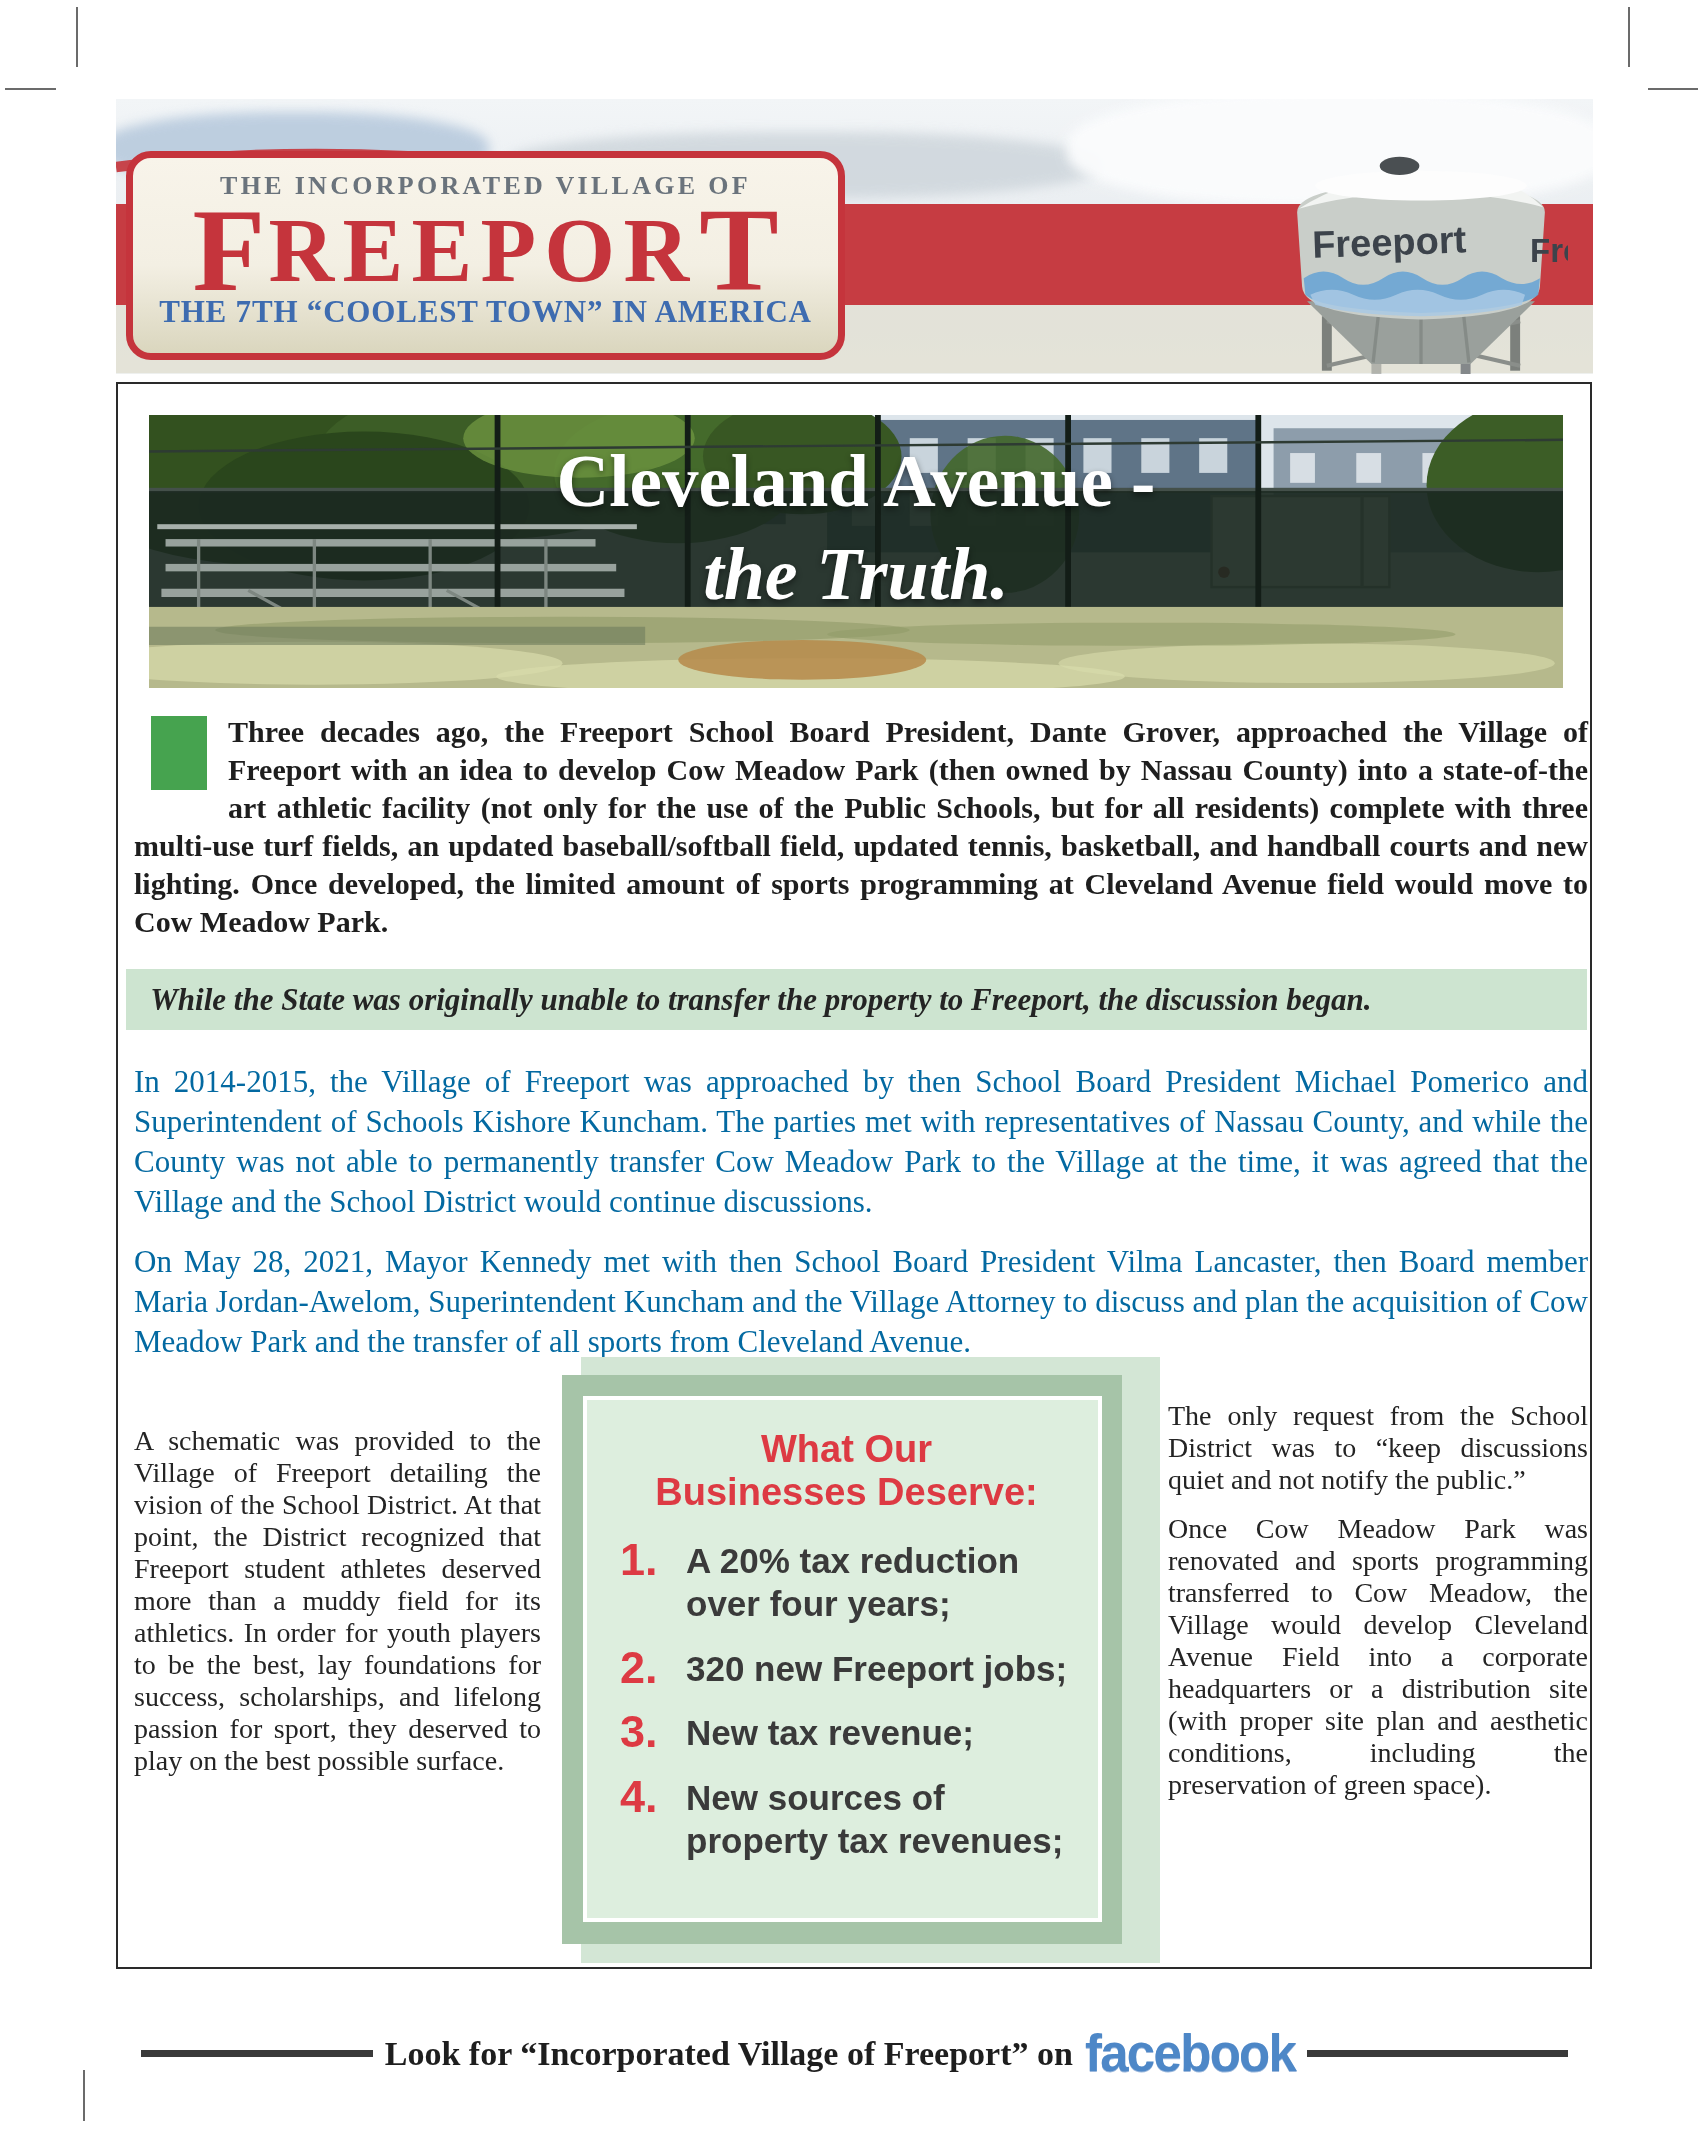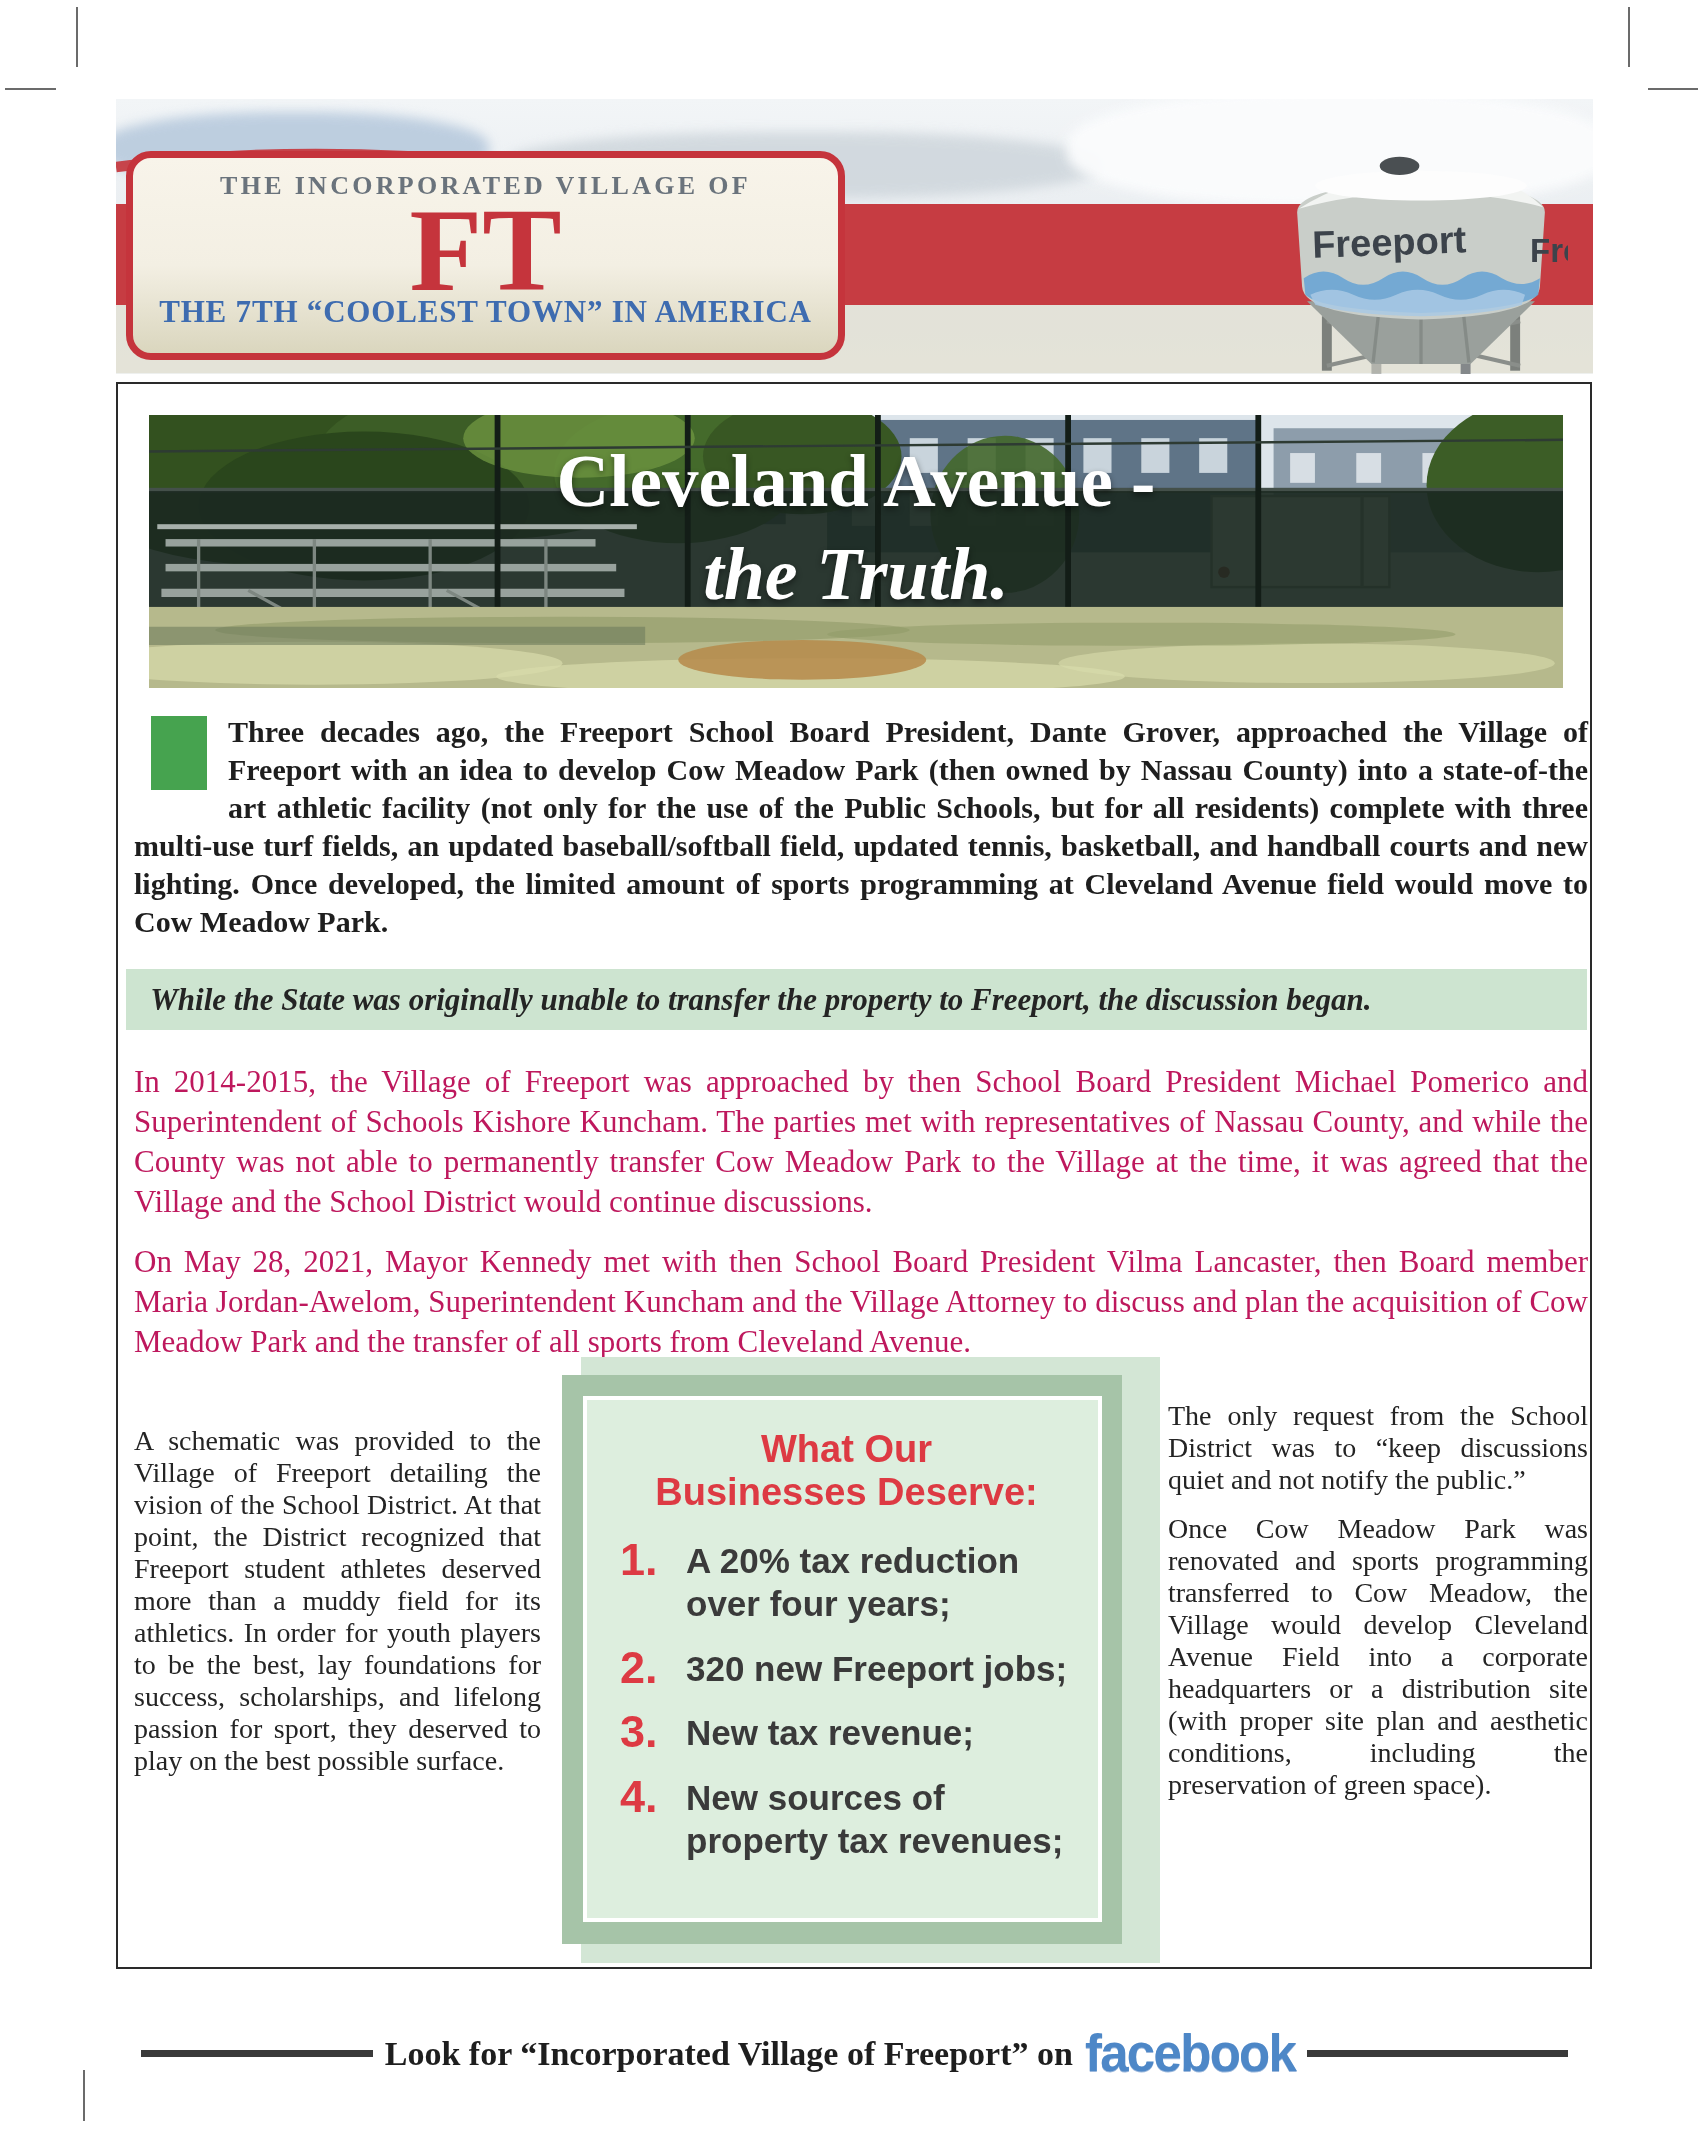--- a/index.html
+++ b/index.html
@@ -125,6 +125,7 @@
       <div class="logo-tagline-top">THE INCORPORATED VILLAGE OF</div>
       <div class="logo-name">
         <span class="cap">F</span>
+          <span class="mid">REEPOR</span>
           <span class="cap">T</span>
       </div>
       <div class="logo-tagline-bottom">THE 7TH “COOLEST TOWN” IN AMERICA</div>

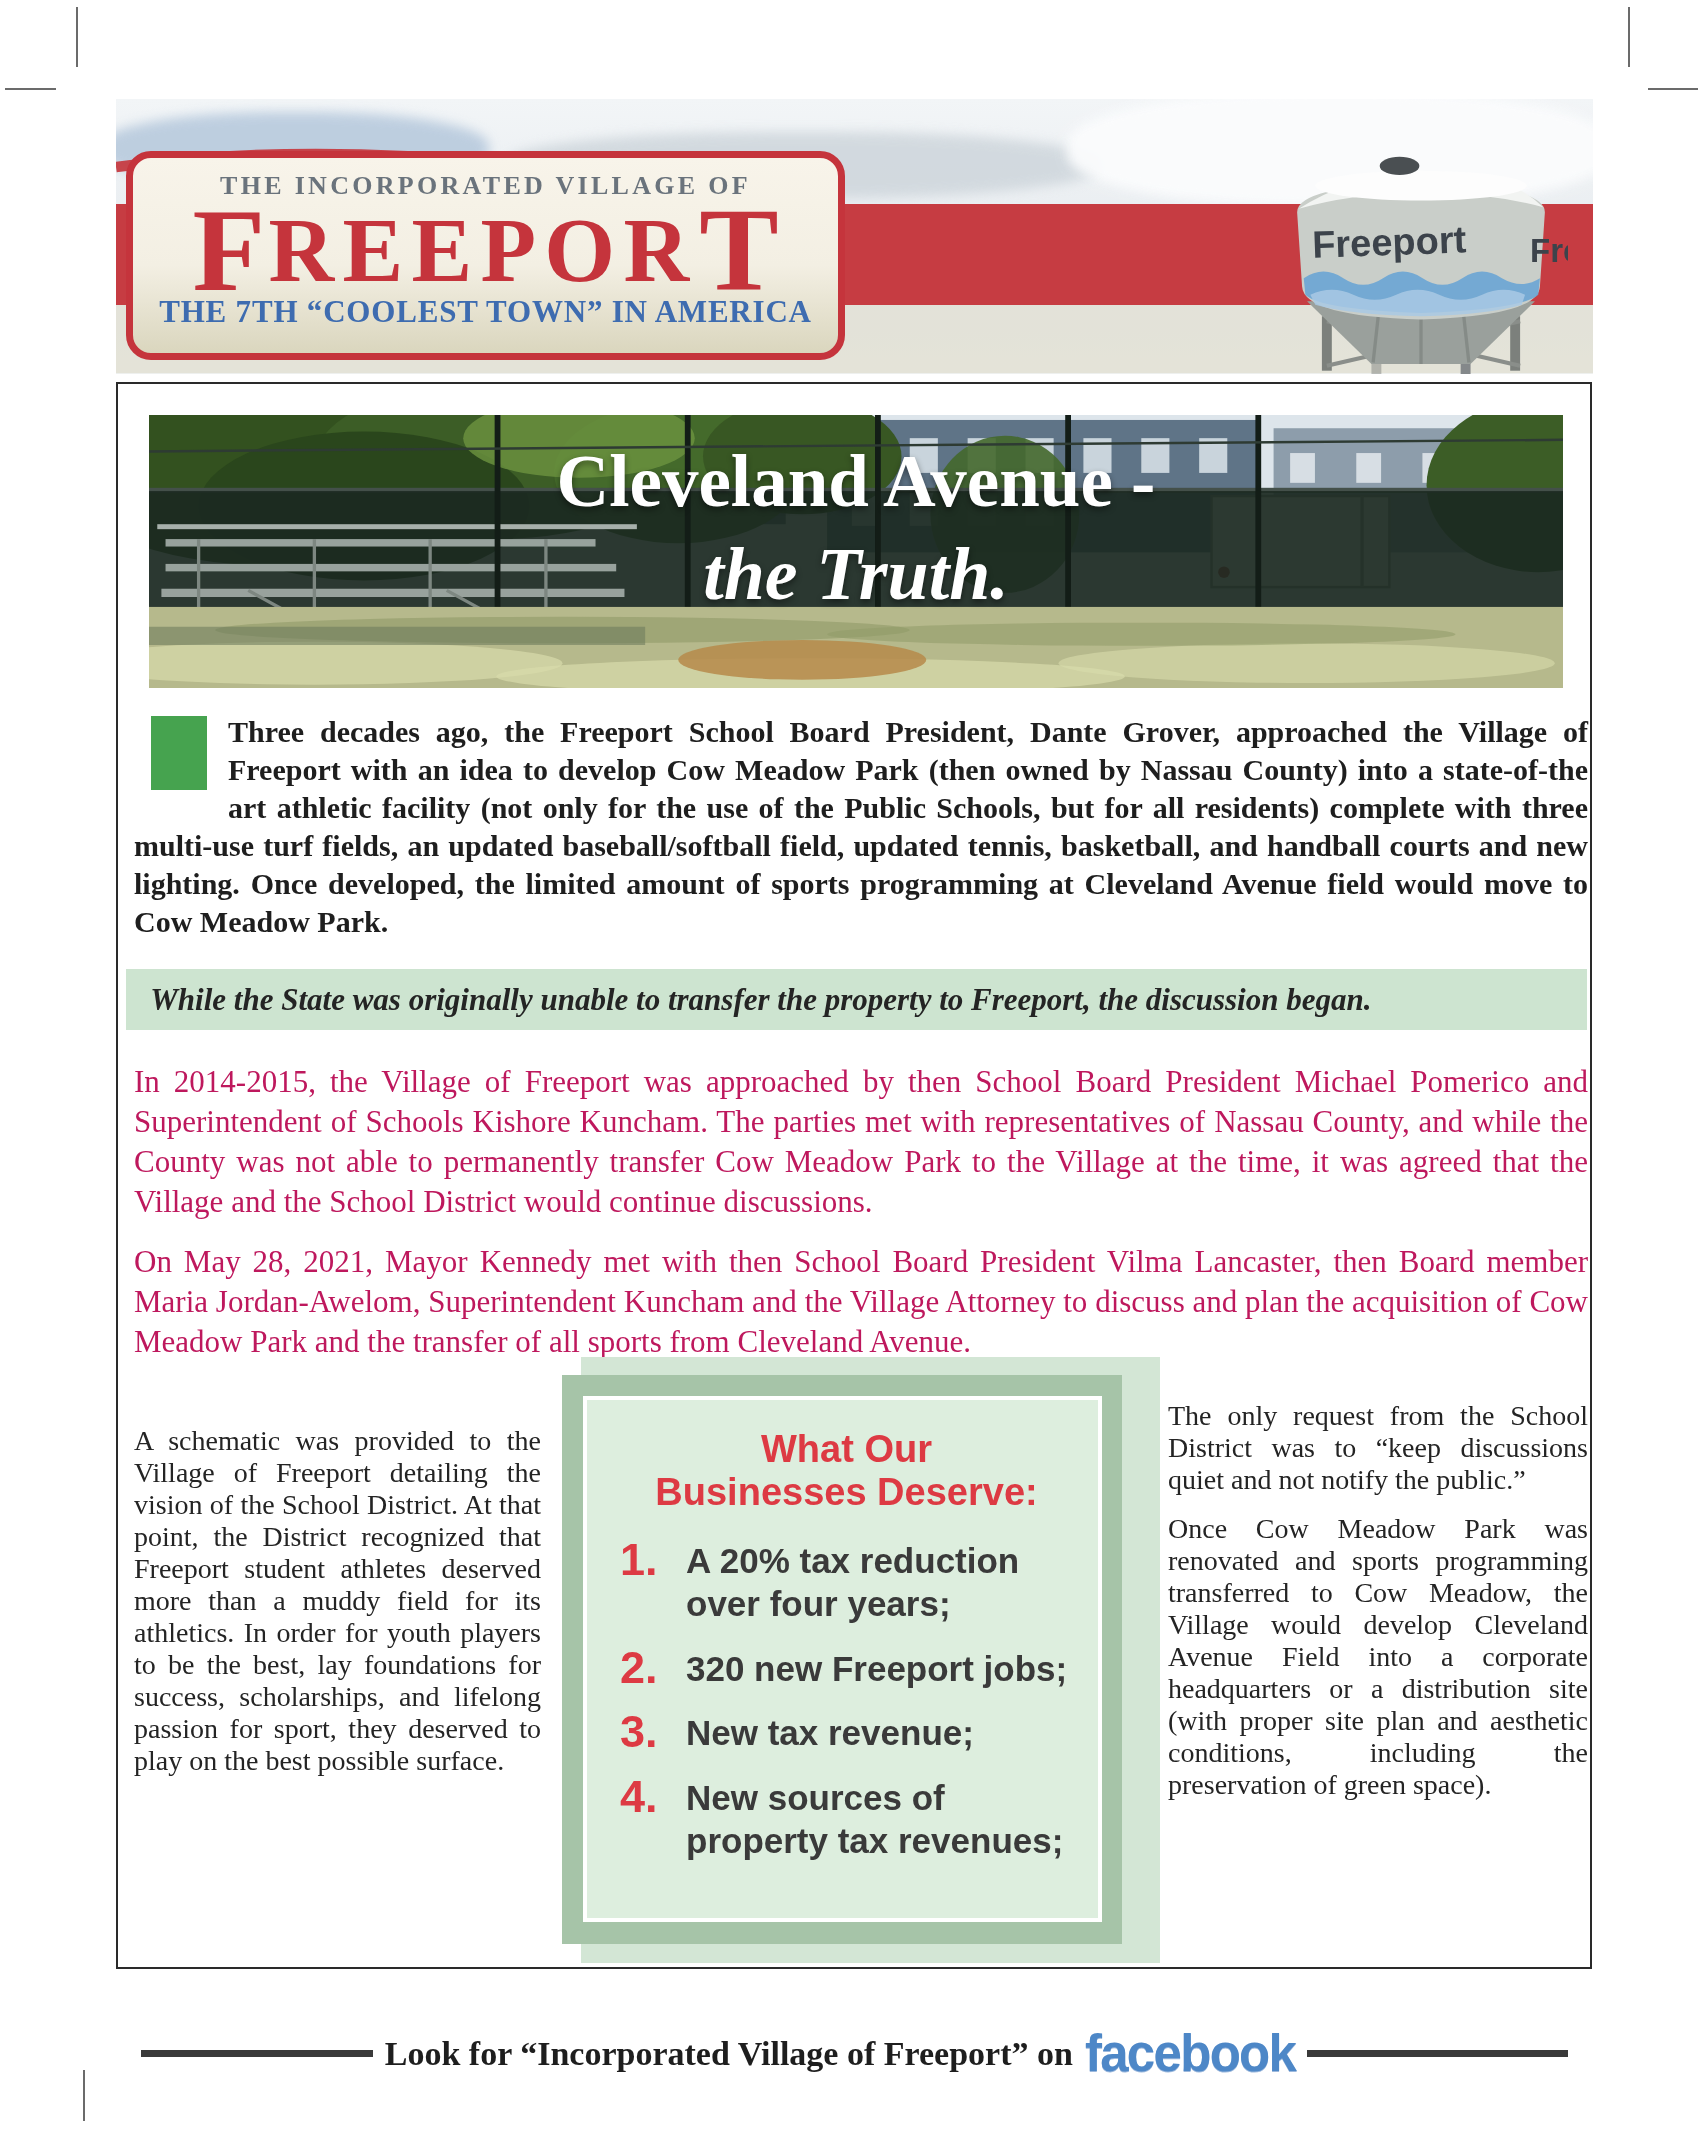--- a/index.html
+++ b/index.html
@@ -61,7 +61,7 @@
              background:var(--highlight-bg,#cde4d0);display:flex;align-items:center;}
   .highlight span{font-size:31px;font-style:italic;font-weight:700;color:#242424;padding-left:8.3px;margin-left:16px;}
   .para{position:absolute;left:134px;width:1454px;font-size:31px;line-height:40px;
-        text-align:justify;color:#be185d;}
+        text-align:justify;color:#0369a1;}
   .para.p2{top:1062px;}
   .para.p3{top:1242px;}
 

